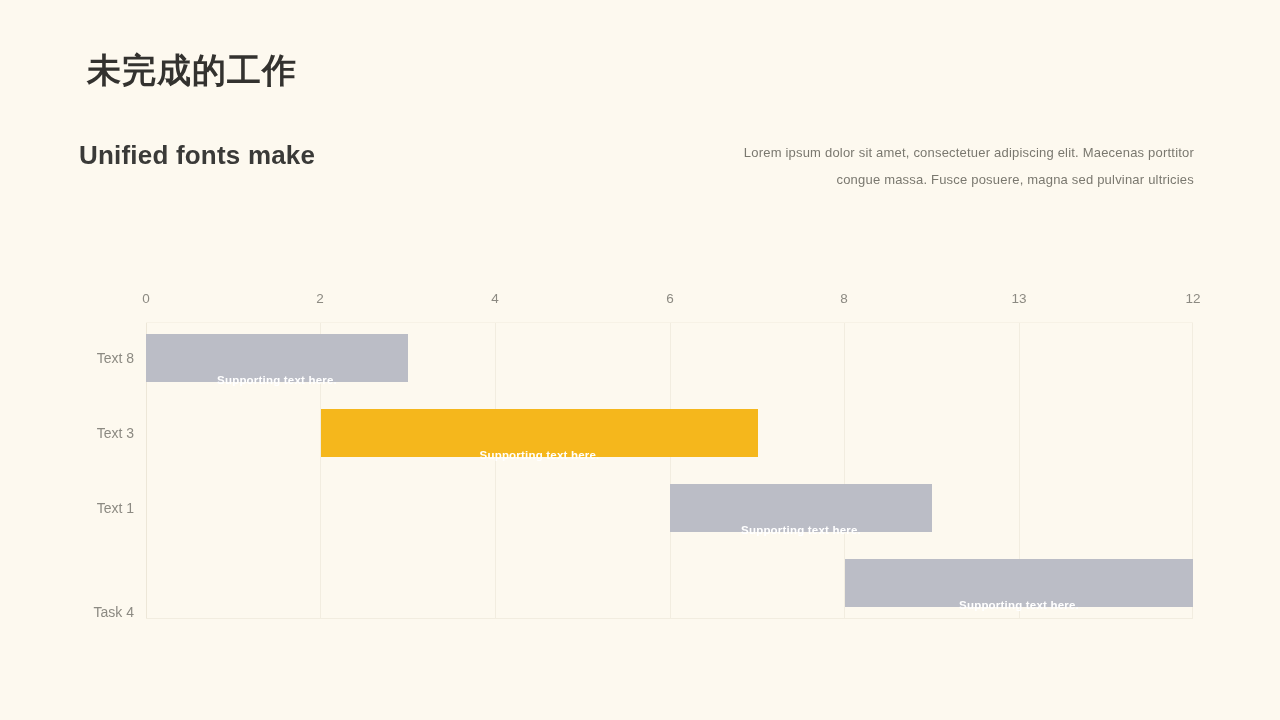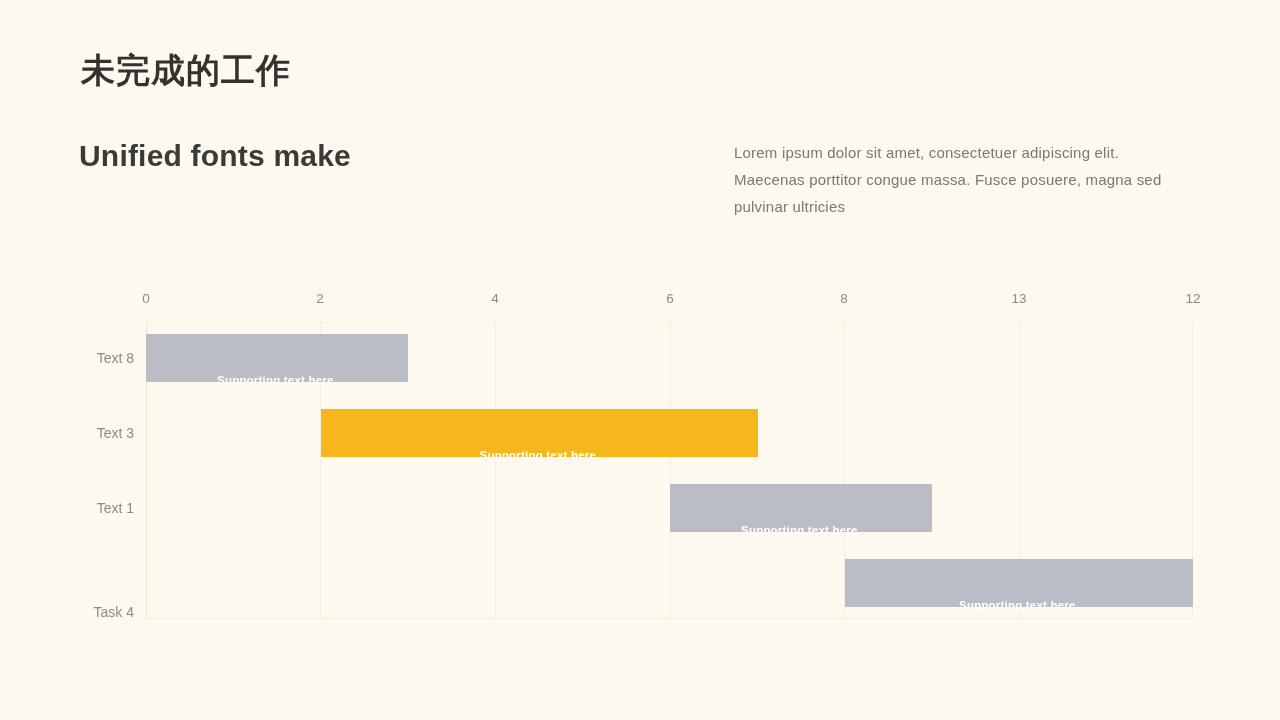--- a/index.html
+++ b/index.html
@@ -18,7 +18,7 @@
   
   #slide-title {
     position: absolute;
-    left: 81px;
+    left: 87px;
     top: 50px;
     font-size: 34px;
     font-weight: bold;

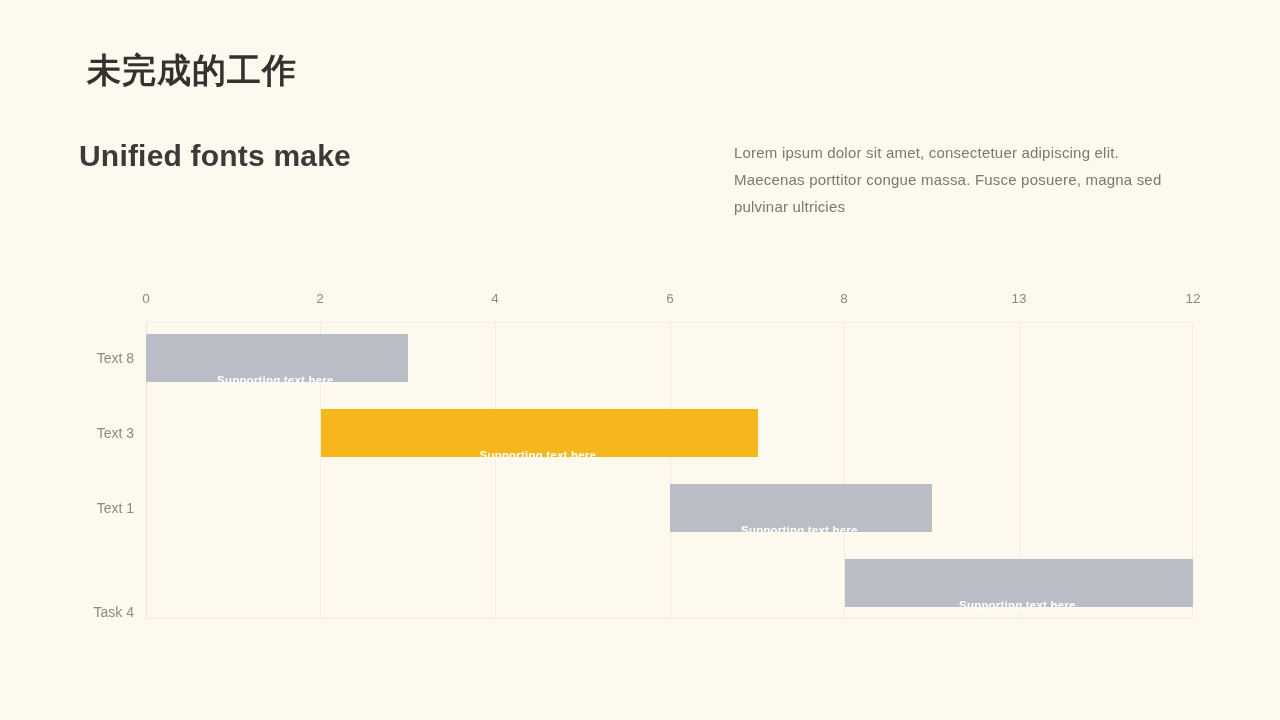--- a/index.html
+++ b/index.html
@@ -32,7 +32,7 @@
     position: absolute;
     left: 79px;
     top: 133px;
-    font-size: 30px;
+    font-size: 26px;
     font-weight: bold;
     color: #3A3A38;
     line-height: 45px;

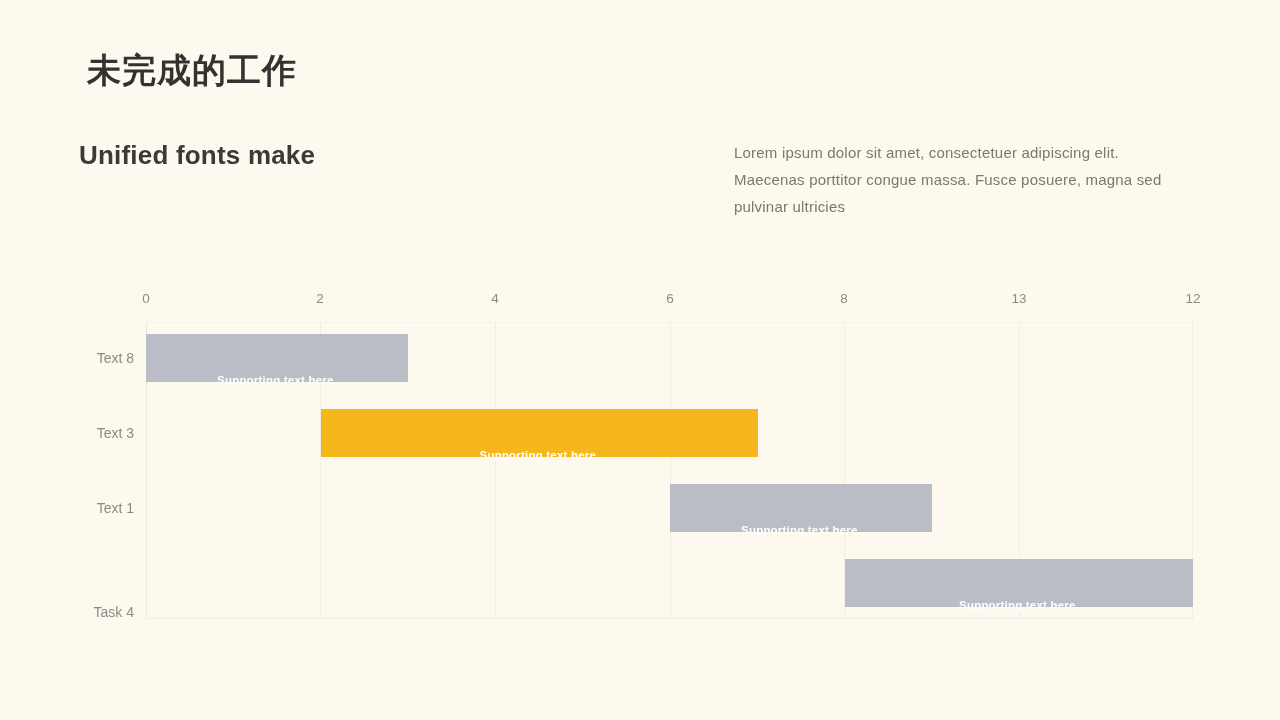--- a/index.html
+++ b/index.html
@@ -49,8 +49,8 @@
     right: 86px;
     top: 139px;
     width: 460px;
-    text-align: left;
-    font-size: 15px;
+    text-align: right;
+    font-size: 13px;
     line-height: 27px;
     color: #7A786F;
     letter-spacing: 0.2px;

